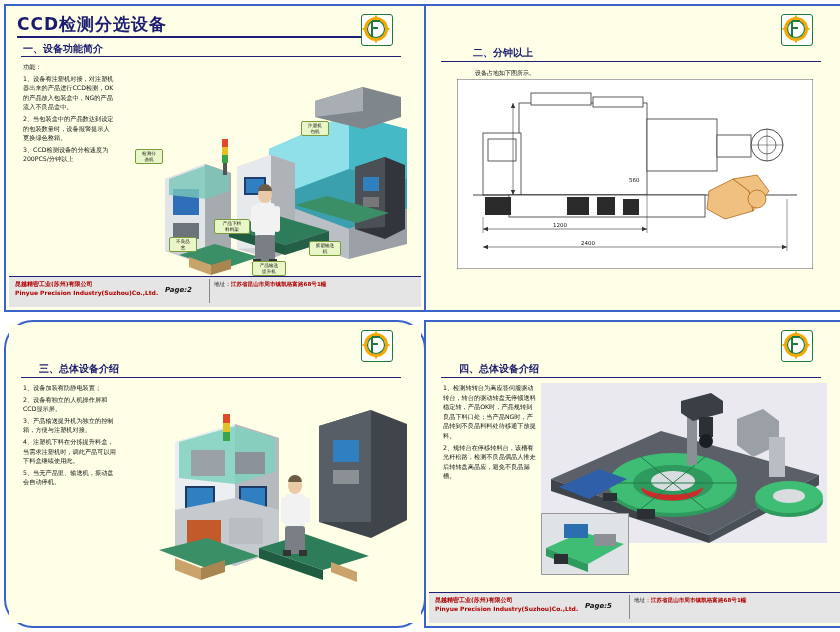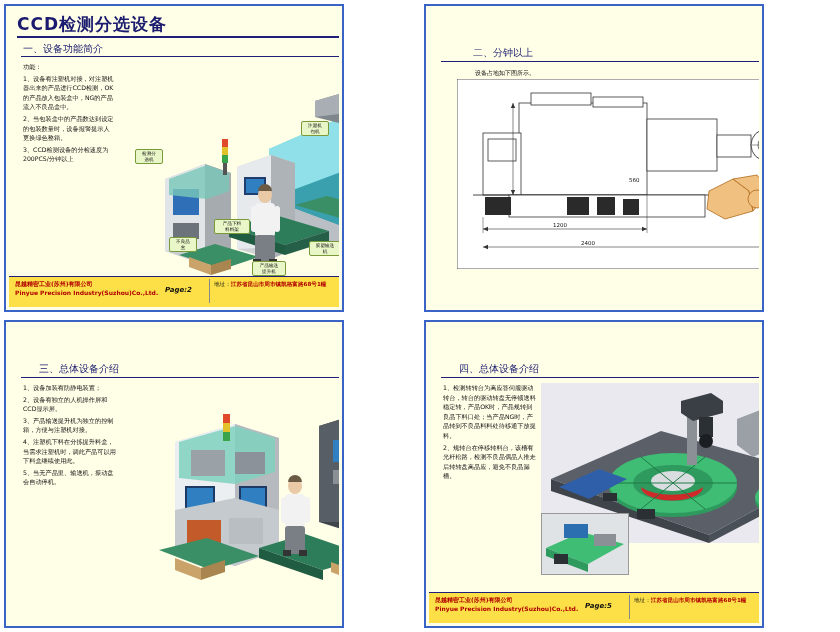--- a/index.html
+++ b/index.html
@@ -11,7 +11,7 @@
   }
   .sheet{
     position:absolute;
-    width:340px;height:308px;
+    width:422px;height:308px;
     background:#ffffe8;
     border:2px solid #3a63c8;
     box-sizing:border-box;

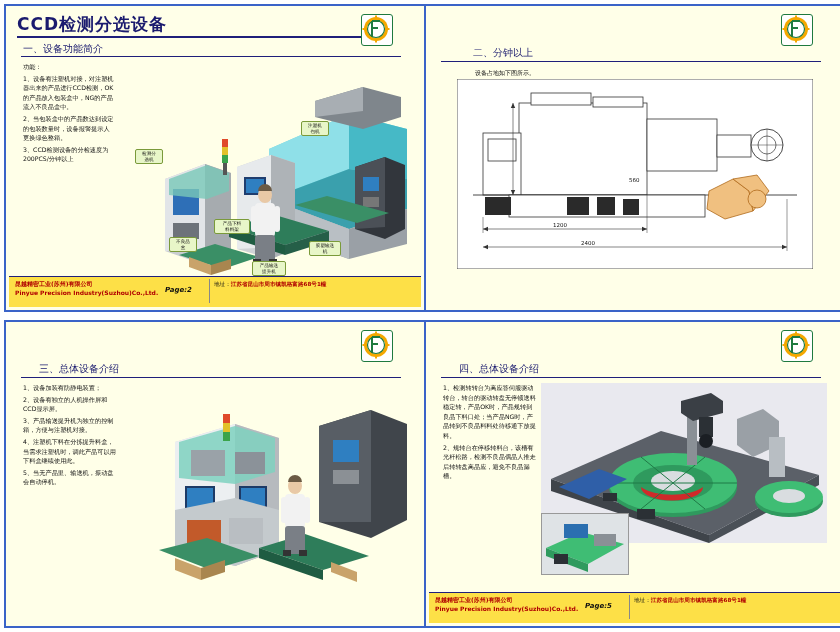--- a/index.html
+++ b/index.html
@@ -40,7 +40,7 @@
   }
   .section-head{
     position:absolute;
-    font-size:10px;color:#1a1a6e;font-weight:normal;
+    font-size:10px;color:#1a1a6e;font-weight:bold;
   }
   .section-rule{
     position:absolute;height:0;border-top:1px solid #1f1f7a;

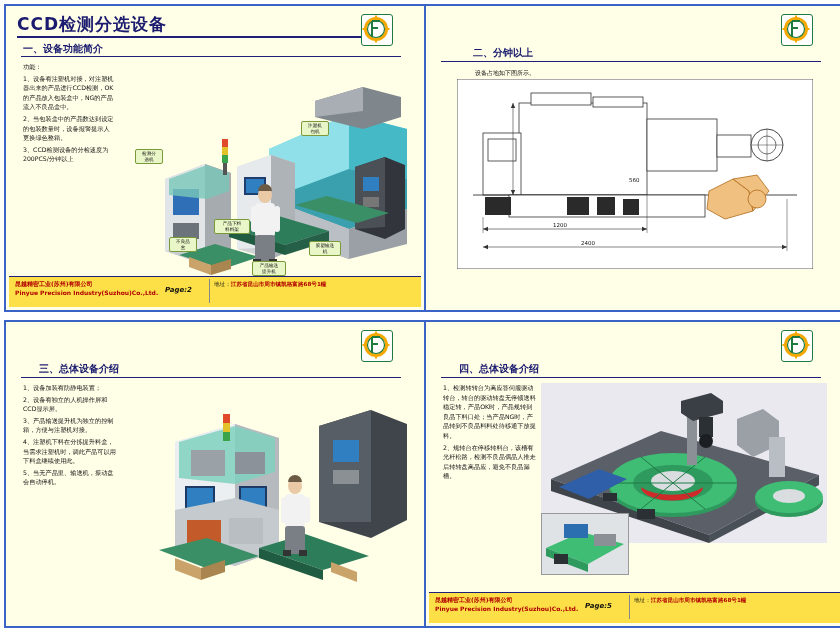--- a/index.html
+++ b/index.html
@@ -70,7 +70,7 @@
   .footer{
     position:absolute;left:0;right:0;bottom:0;height:30px;
     border-top:1px solid #1f1f7a;
-    background:#fde047;
+    background:#e5e5e5;
   }
   .footer-company{
     position:absolute;left:6px;top:3px;

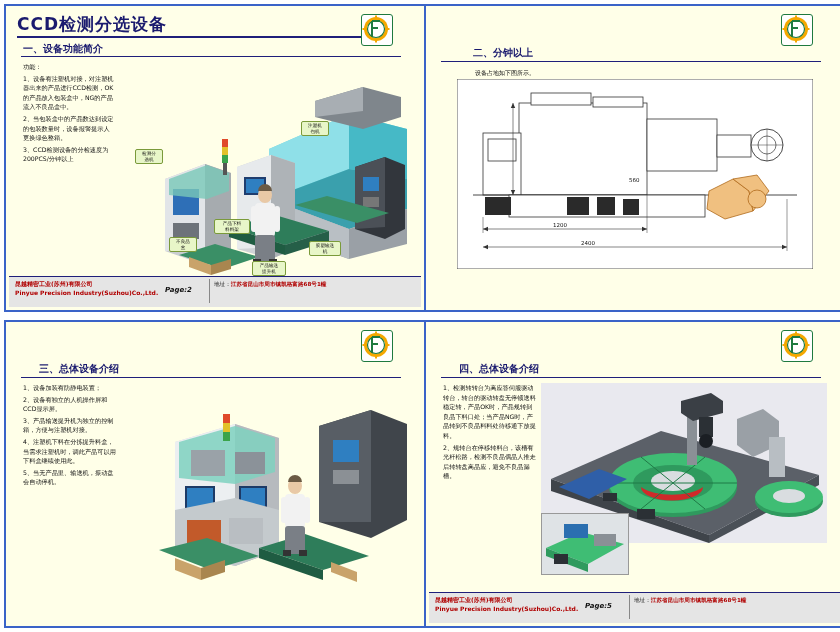--- a/index.html
+++ b/index.html
@@ -18,7 +18,7 @@
   }
   #slide-1{left:4px;top:4px;}
   #slide-2{left:424px;top:4px;}
-  #slide-3{left:4px;top:320px;}
+  #slide-3{left:4px;top:320px;border-radius:29px;}
   #slide-4{left:424px;top:320px;}
 
   .inner{

